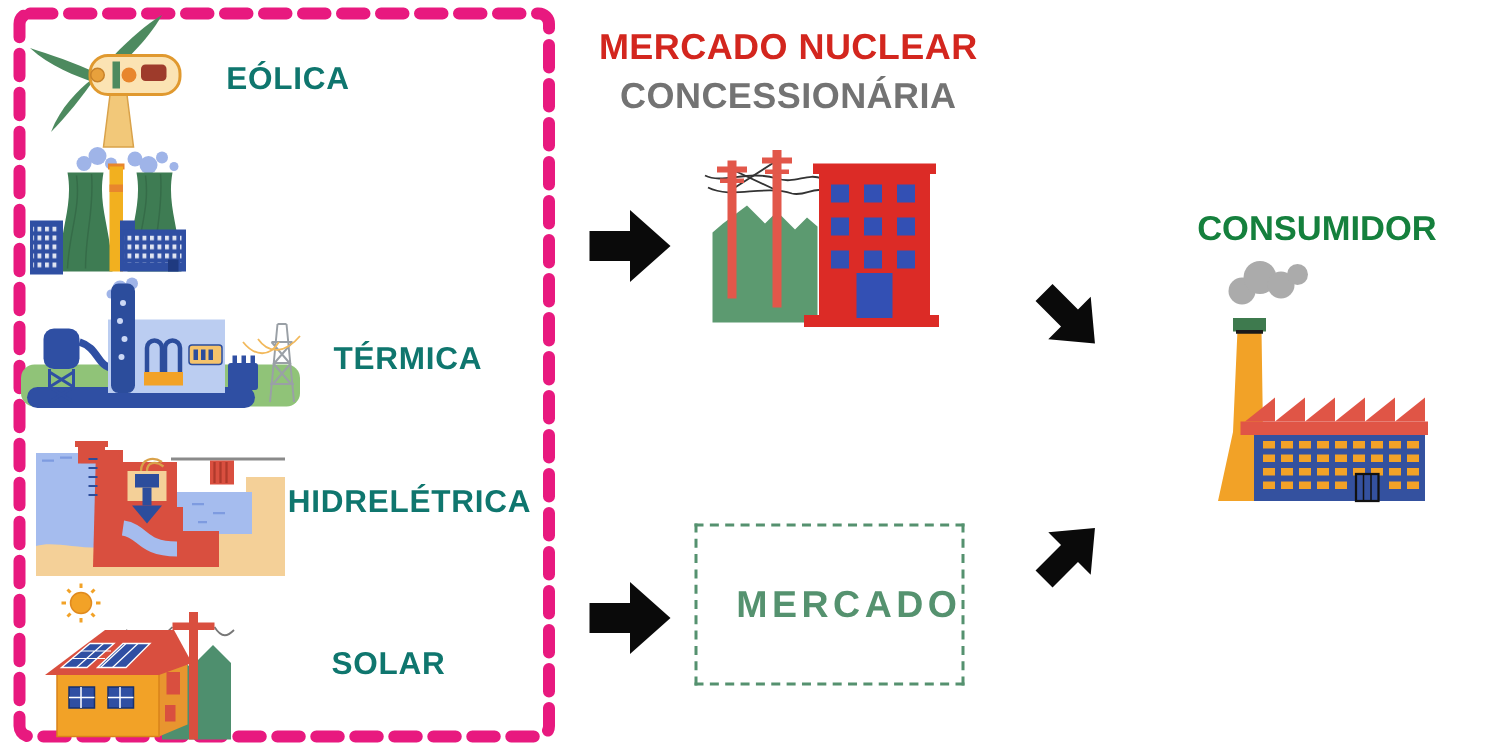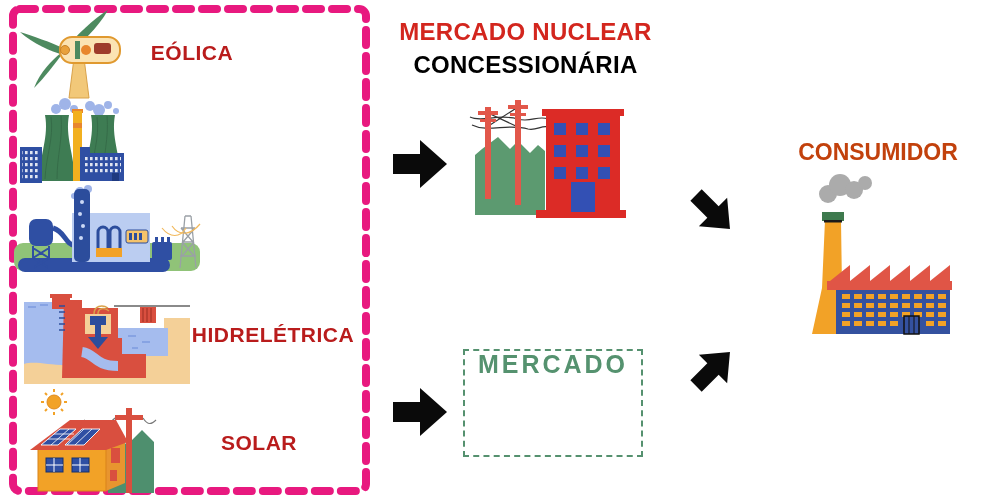--- a/index.html
+++ b/index.html
@@ -8,7 +8,7 @@
   .abs{position:absolute;}
   svg{display:block;overflow:visible;}
   .src-label{position:absolute;transform:translate(-50%,-50%);font-weight:700;
-             font-size:21px;color:#b91c1c;white-space:nowrap;letter-spacing:.5px;}
+             font-size:21px;color:#0f766e;white-space:nowrap;letter-spacing:.5px;}
   .title-wrap{position:absolute;left:383px;top:20px;width:285px;text-align:center;}
   .title{font-size:24px;font-weight:700;color:#D3261E;line-height:1;letter-spacing:.3px;}
   .subtitle{font-size:24px;font-weight:700;color:#000000;line-height:1;margin-top:9px;letter-spacing:.3px;}

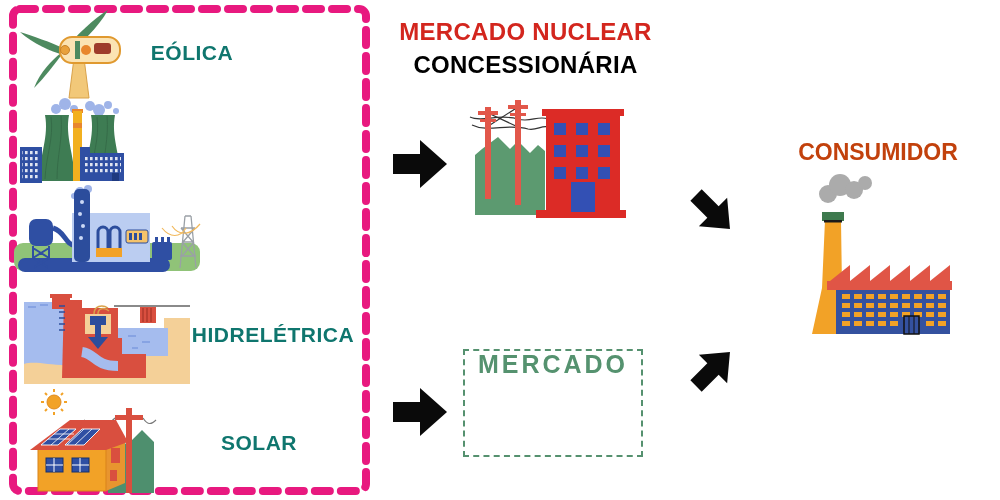--- a/index.html
+++ b/index.html
@@ -11,7 +11,7 @@
              font-size:21px;color:#0f766e;white-space:nowrap;letter-spacing:.5px;}
   .title-wrap{position:absolute;left:383px;top:20px;width:285px;text-align:center;}
   .title{font-size:24px;font-weight:700;color:#D3261E;line-height:1;letter-spacing:.3px;}
-  .subtitle{font-size:24px;font-weight:700;color:#000000;line-height:1;margin-top:9px;letter-spacing:.3px;}
+  .subtitle{font-size:24px;font-weight:700;color:#737373;line-height:1;margin-top:9px;letter-spacing:.3px;}
   .free-box{position:absolute;left:463px;top:349px;width:180px;height:108px;
             border:2px dashed #55916F;box-sizing:border-box;display:flex;
             flex-direction:column;align-items:center;justify-content:flex-start;gap:5px;}

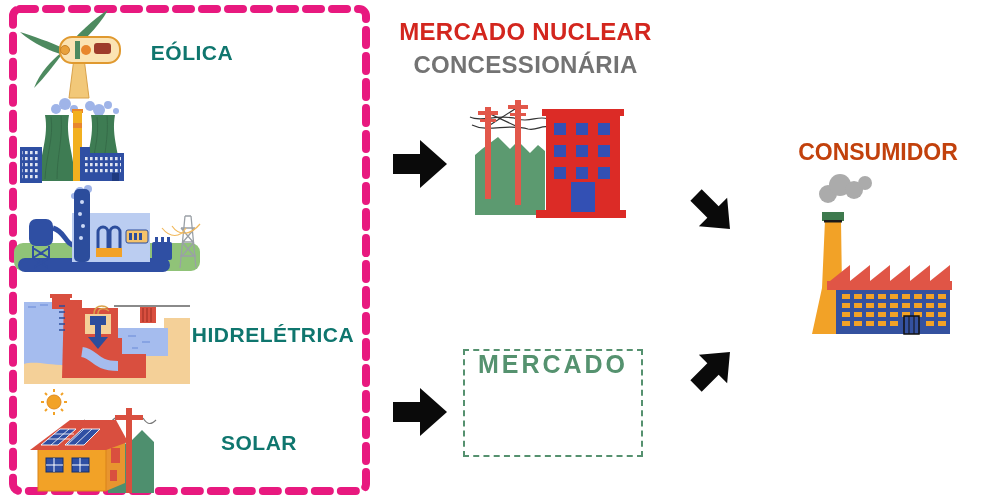--- a/index.html
+++ b/index.html
@@ -17,7 +17,7 @@
             flex-direction:column;align-items:center;justify-content:flex-start;gap:5px;}
   .free-line{font-size:25px;font-weight:700;color:#55926F;letter-spacing:3px;line-height:1.05;}
   .consumer-label{position:absolute;left:778px;top:139px;width:200px;text-align:center;
-                  font-size:23px;font-weight:700;color:#c2410c;}
+                  font-size:23px;font-weight:700;color:#15803d;}
 </style>
 </head>
 <body>

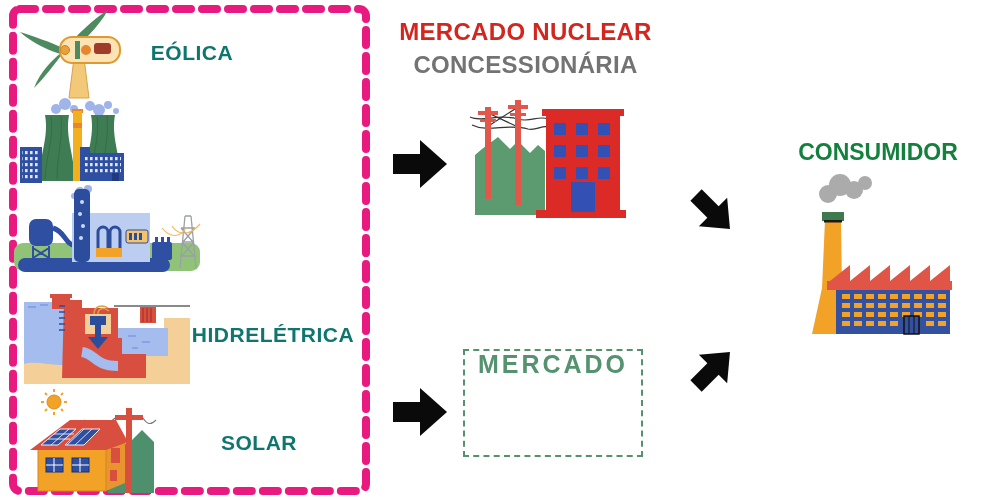--- a/index.html
+++ b/index.html
@@ -123,6 +123,7 @@
     <path d="M158,40 C165,50 176,50 186,38" stroke="#F2B95C" stroke-width="1.2" fill="none"></path>
     <path d="M148,42 C156,52 166,52 172,42" stroke="#F2B95C" stroke-width="1.2" fill="none"></path>
   </svg>
+  <div class="src-label" style="left:272px;top:240px">TÉRMICA</div>
 
   <svg class="abs" style="left:24px;top:294px" width="166" height="90" viewBox="0 0 166 90">
     <rect x="0" y="62" width="166" height="28" fill="#F4D098"></rect>

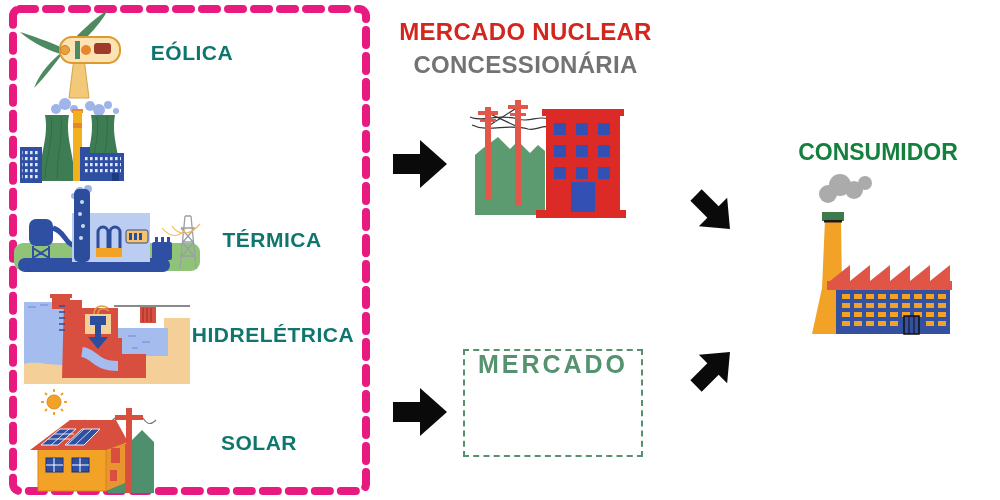--- a/index.html
+++ b/index.html
@@ -14,7 +14,7 @@
   .subtitle{font-size:24px;font-weight:700;color:#737373;line-height:1;margin-top:9px;letter-spacing:.3px;}
   .free-box{position:absolute;left:463px;top:349px;width:180px;height:108px;
             border:2px dashed #55916F;box-sizing:border-box;display:flex;
-            flex-direction:column;align-items:center;justify-content:flex-start;gap:5px;}
+            align-items:center;justify-content:flex-end;gap:5px;}
   .free-line{font-size:25px;font-weight:700;color:#55926F;letter-spacing:3px;line-height:1.05;}
   .consumer-label{position:absolute;left:778px;top:139px;width:200px;text-align:center;
                   font-size:23px;font-weight:700;color:#15803d;}

